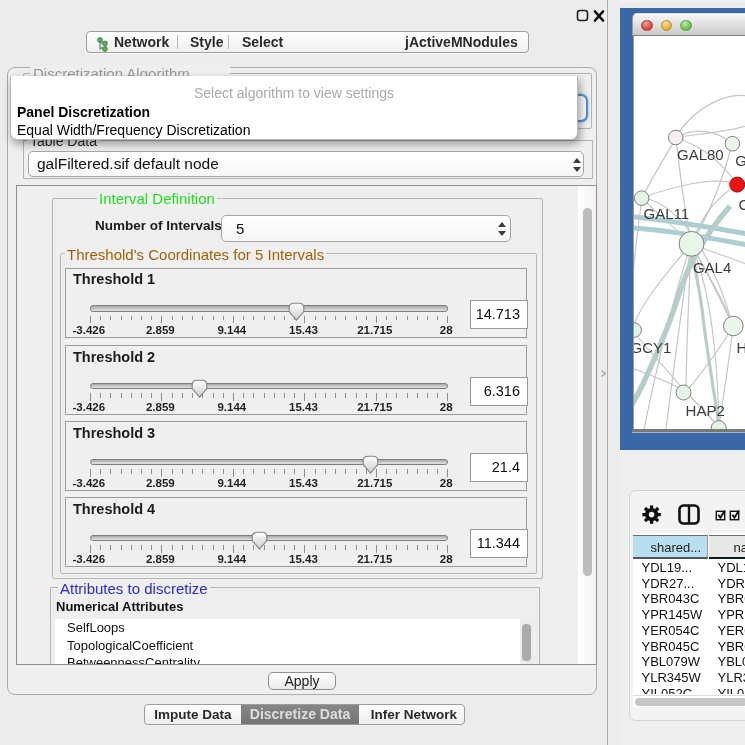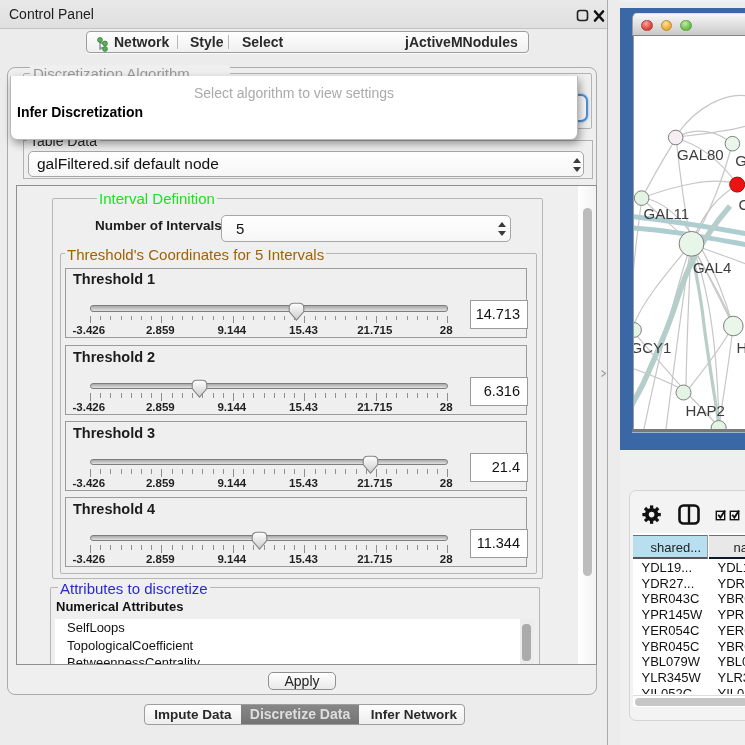--- a/index.html
+++ b/index.html
@@ -103,9 +103,6 @@
 <div id="stage">
 
   <div class="abs" id="leftbg"></div>
-  <div class="abs" id="titlebar">
-      <span class="t">Control Panel</span>
-    </div>
 
   <svg class="abs" style="left:576px; top:9px;" width="32" height="14" viewBox="0 0 32 14">
     <rect x="1.5" y="1.5" width="10" height="10" rx="2.5" fill="none" stroke="#222" stroke-width="1.6"></rect>

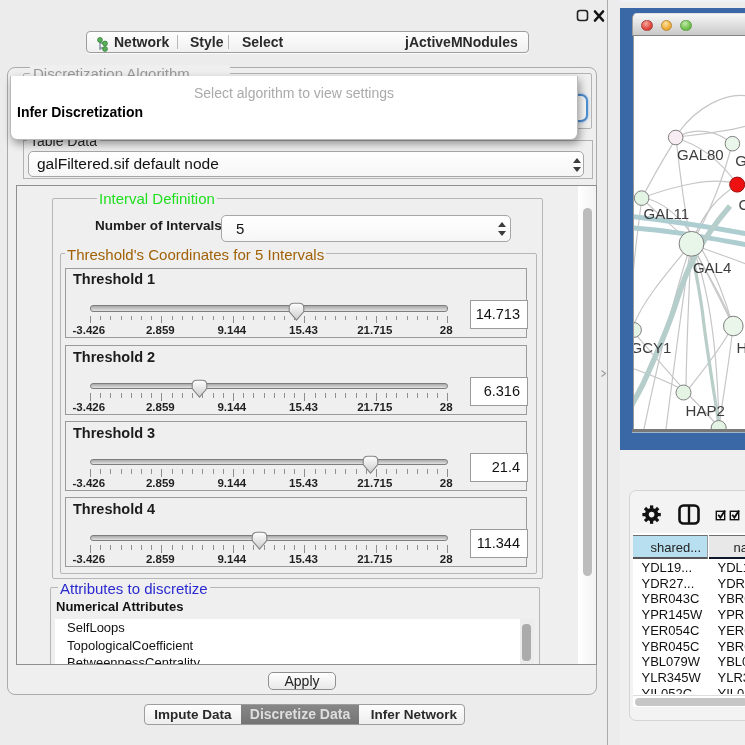--- a/index.html
+++ b/index.html
@@ -253,7 +253,7 @@
 
   <div class="abs" id="popup">
     <div class="hint">Select algorithm to view settings</div>
-    <div class="it1">Infer Discretization</div>
+    <div class="it1">Panel Discretization</div>
   </div>
 
   <div class="abs" id="applybtn">Apply</div>

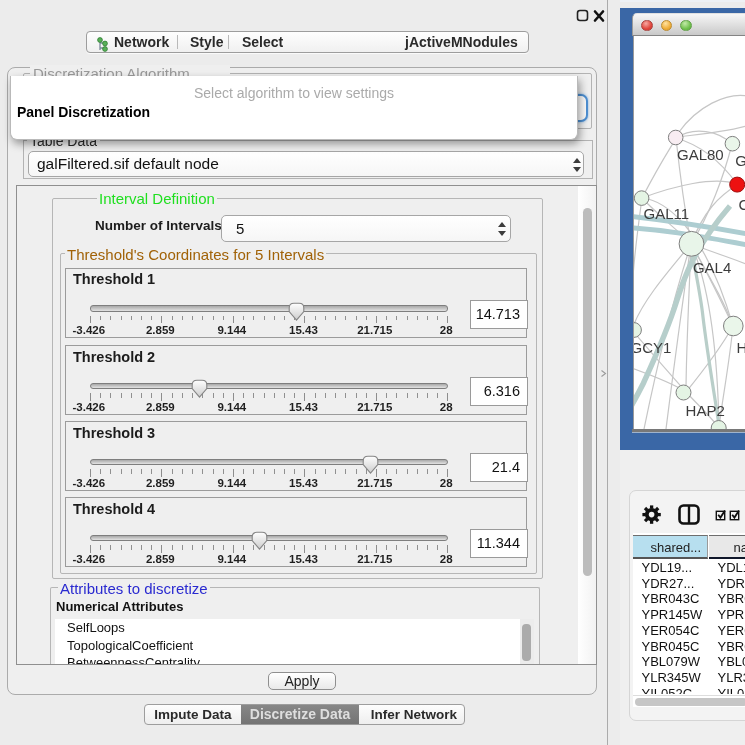--- a/index.html
+++ b/index.html
@@ -254,6 +254,7 @@
   <div class="abs" id="popup">
     <div class="hint">Select algorithm to view settings</div>
     <div class="it1">Panel Discretization</div>
+    <div class="it2">Equal Width/Frequency Discretization</div>
   </div>
 
   <div class="abs" id="applybtn">Apply</div>

